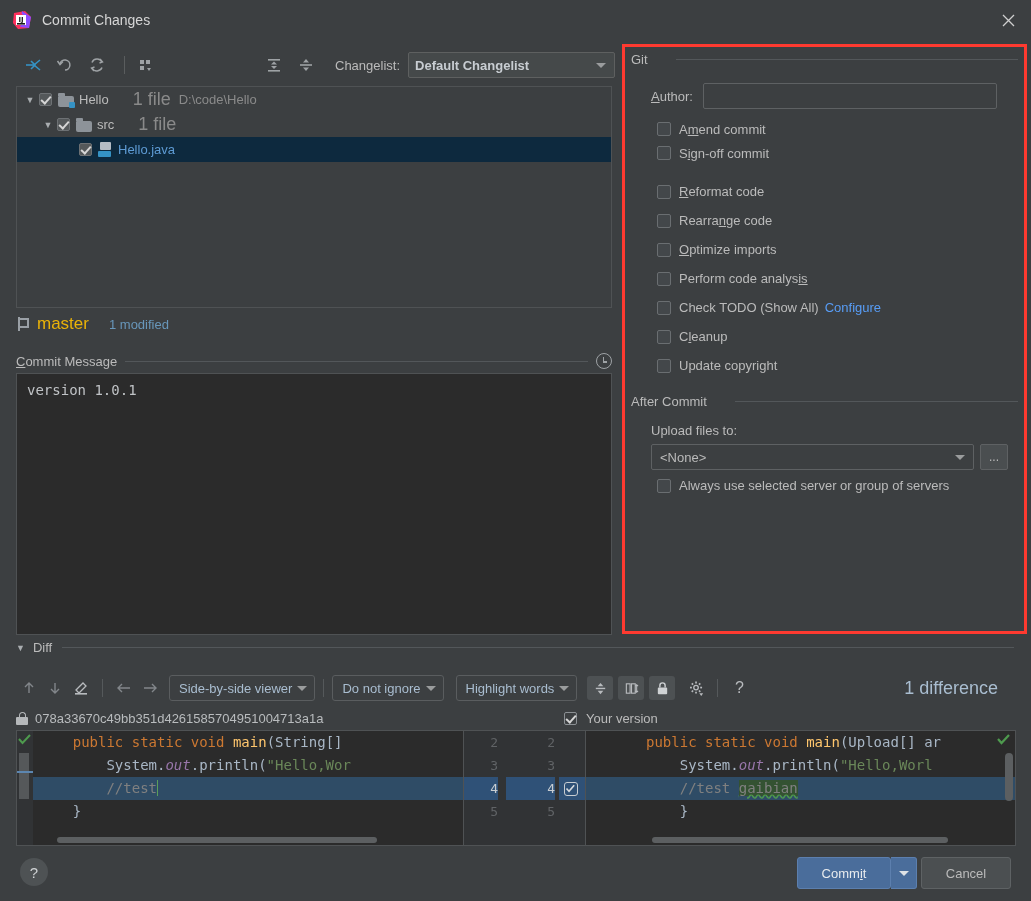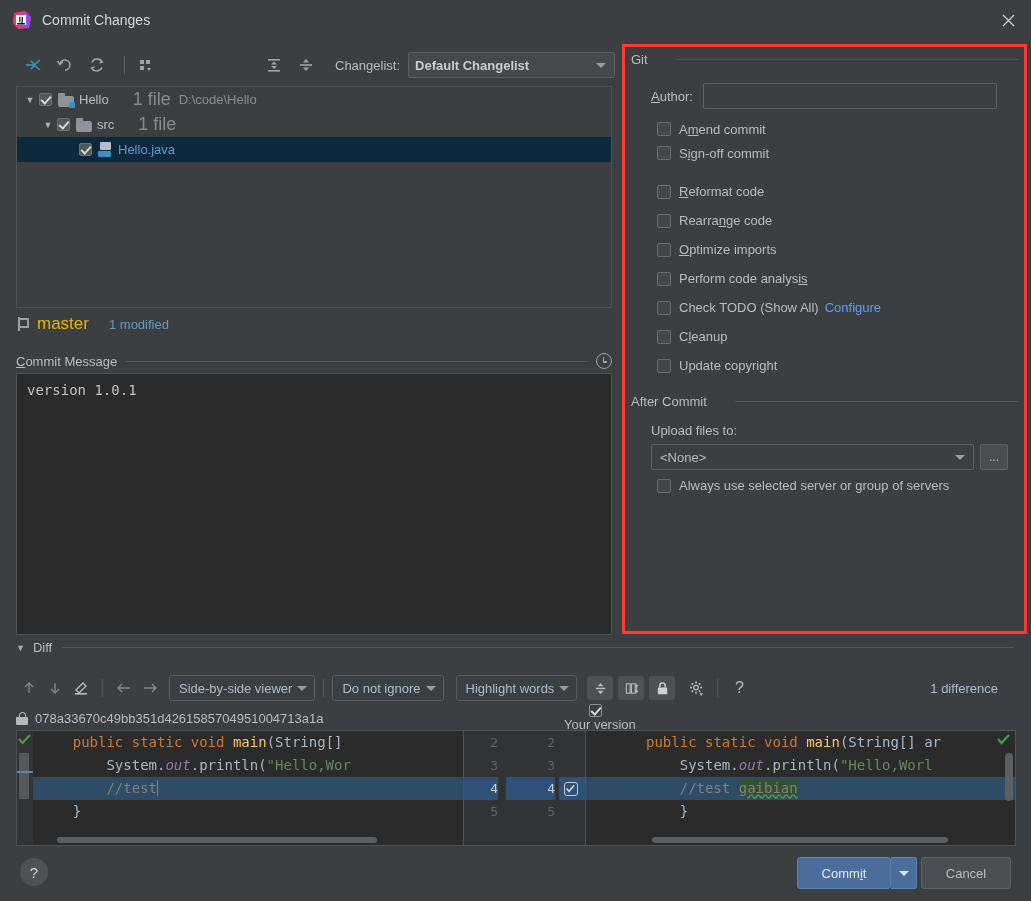--- a/index.html
+++ b/index.html
@@ -172,7 +172,7 @@
     width:26px;height:24px;background:#4d5153;border-radius:3px;
     display:flex;align-items:center;justify-content:center;margin-right:5px;cursor:pointer;flex:none;
   }
-  #diff-count{ margin-left:auto; color:#a9bdd0; font-size:13px; padding-right:18px; }
+  #diff-count{ margin-left:auto; color:#a9bdd0; font-size:18px; padding-right:18px; }
 
   #diff-subhead{ position:absolute; left:16px; top:706px; width:1000px; height:24px; display:flex; align-items:center; }
   #lock-ico{ width:12px;height:13px;position:relative;margin-right:7px;flex:none;}

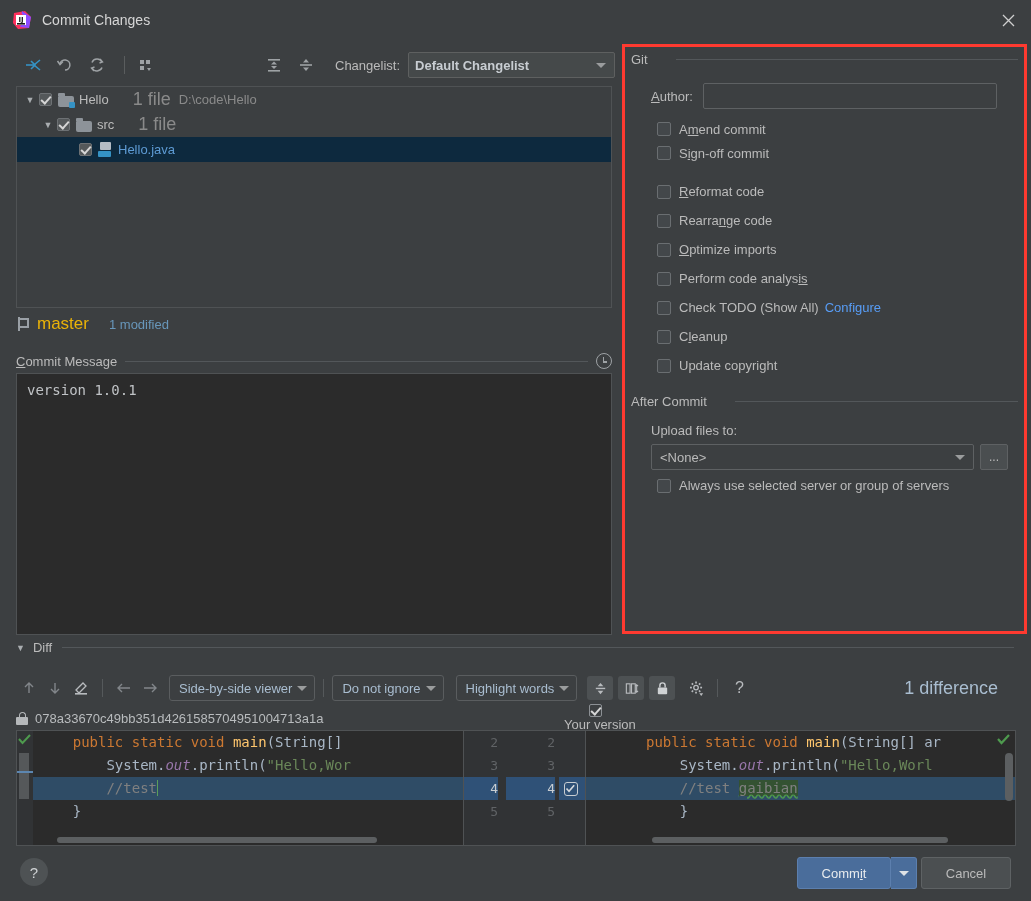--- a/index.html
+++ b/index.html
@@ -179,7 +179,7 @@
   #lock-ico i{position:absolute;left:0;bottom:0;width:12px;height:8px;background:#b5b8ba;border-radius:1px;}
   #lock-ico b{position:absolute;left:2.5px;top:0;width:7px;height:6px;border:1.6px solid #b5b8ba;border-bottom:none;border-radius:4px 4px 0 0;}
   #commit-hash{ color:#b9bcbe; font-size:13px; font-family:"Liberation Sans",sans-serif; }
-  #yourver-wrap{ position:absolute; left:548px; display:flex; align-items:center;flex-direction:column; }
+  #yourver-wrap{ position:absolute; left:548px; display:flex; align-items:center; }
   #yourver-cbx{
     width:13px;height:13px;border:1px solid #8c9094;background:#3c3f41;border-radius:2px;
     margin-right:9px;position:relative;cursor:pointer;flex:none;

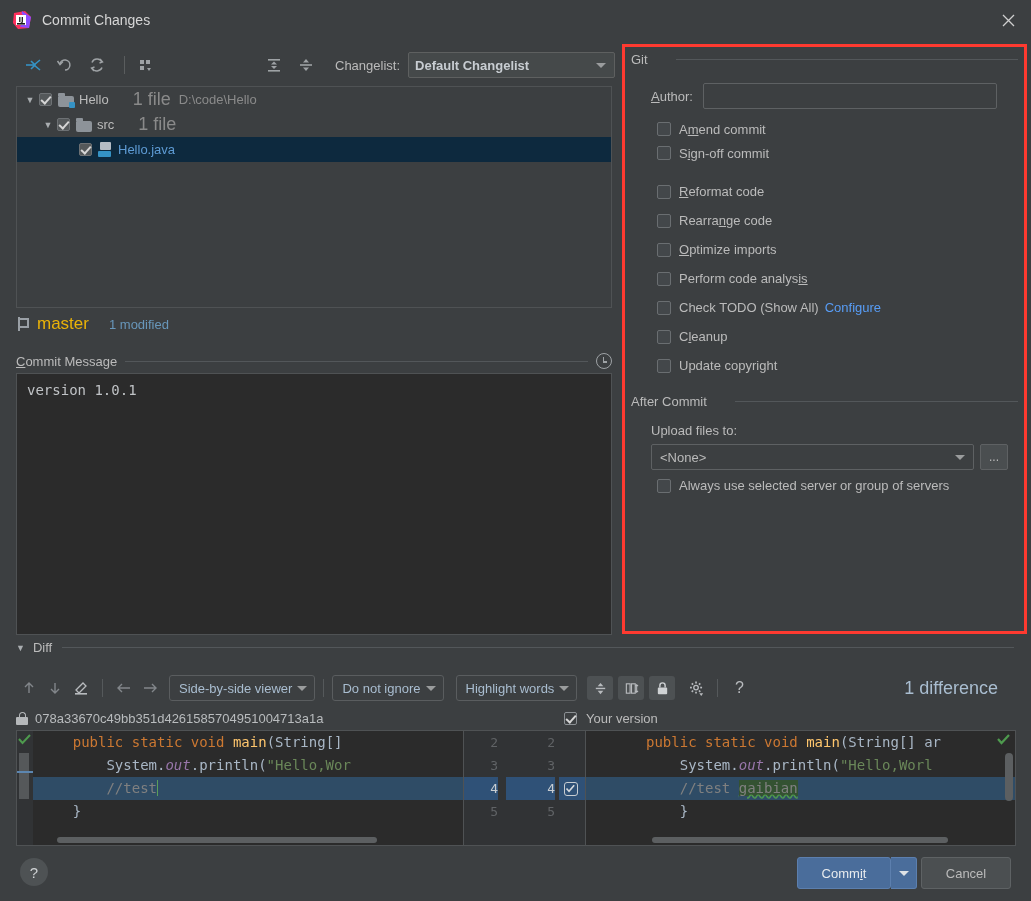--- a/index.html
+++ b/index.html
@@ -594,7 +594,7 @@
   <div class="sep-v"></div>
 
   <div class="code-pane" style="flex:1">
-    <div class="code-row" style="padding-left:60px"><span class="kw">public </span><span class="kw">static </span><span class="kw">void </span><span class="mname">main</span><span class="typ">(String[] ar</span></div>
+    <div class="code-row" style="padding-left:60px"><span class="kw">public </span><span class="kw">static </span><span class="kw">void </span><span class="mname">main</span><span class="typ">(Upload[] ar</span></div>
     <div class="code-row" style="padding-left:60px"><span class="typ">    System.</span><span class="fld">out</span><span class="typ">.println(</span><span class="str">"Hello,Worl</span></div>
     <div class="code-row hl" style="padding-left:60px"><span class="cmt">    //test </span><span class="cmt added-bg" style="text-decoration:underline;text-decoration-style:wavy;text-decoration-color:#4e9a4e">gaibian</span></div>
     <div class="code-row" style="padding-left:60px"><span class="typ">    }</span></div>

